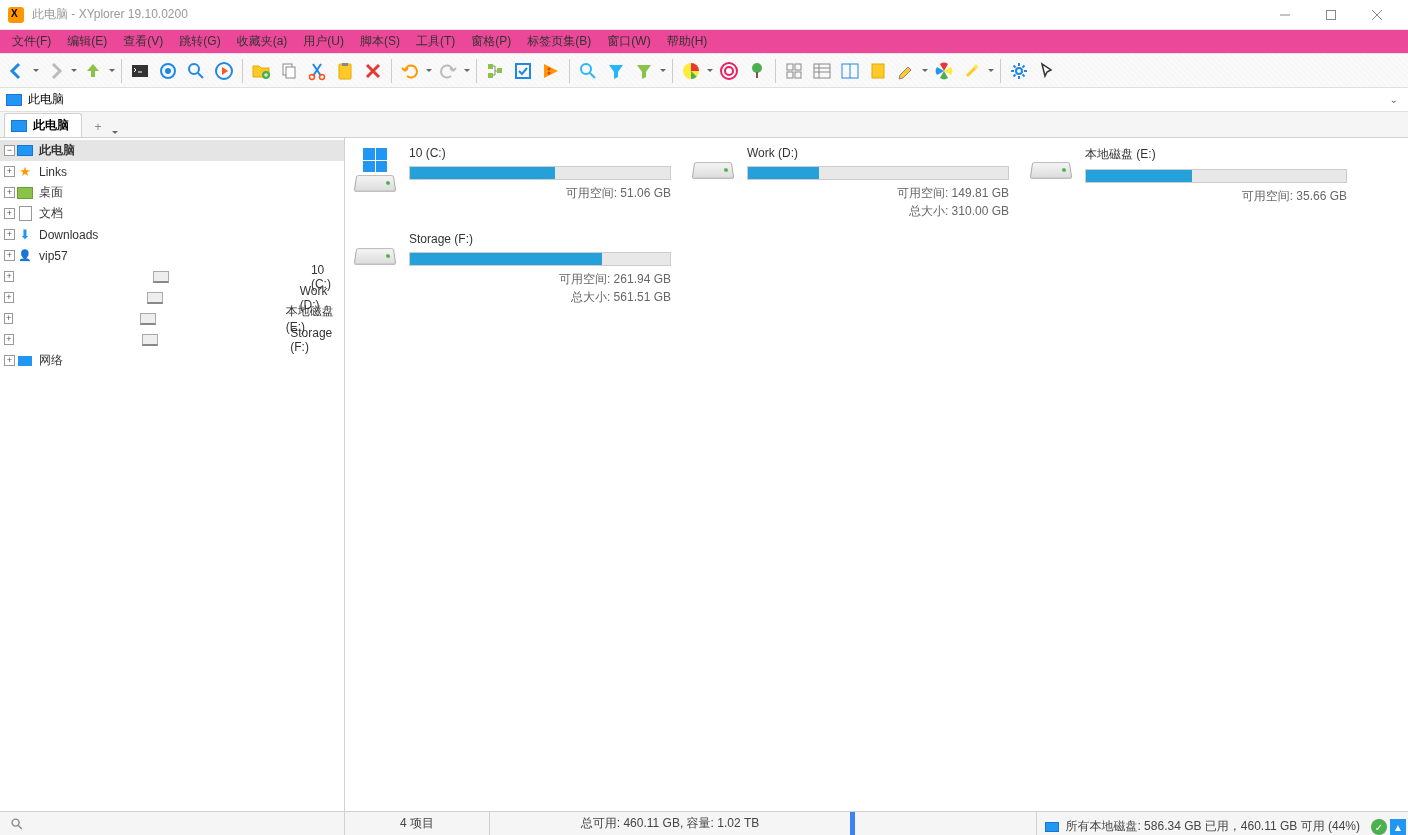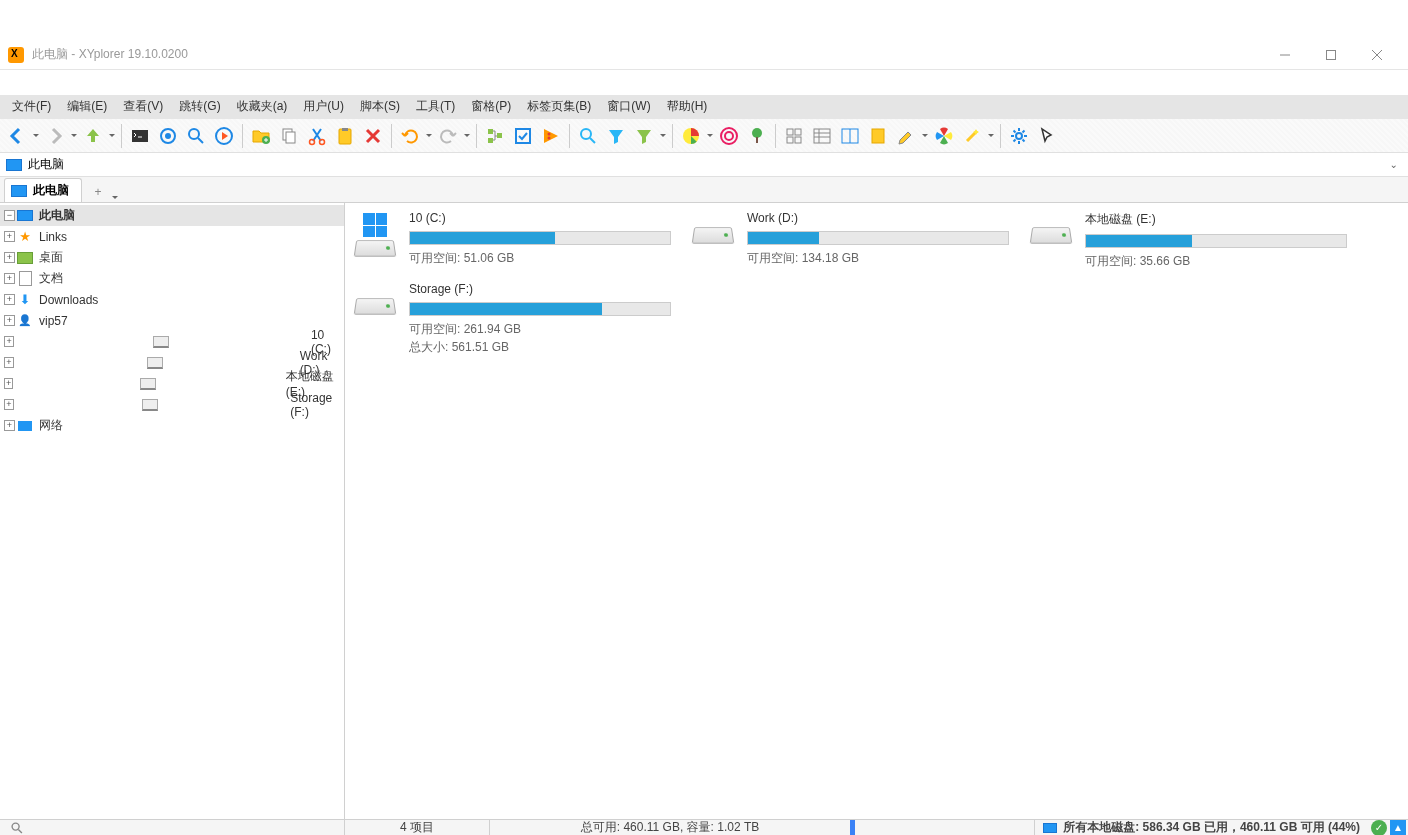--- a/index.html
+++ b/index.html
@@ -6,7 +6,7 @@
 body { background:#fff; width:1408px; height:835px; overflow:hidden; position:relative; }
 
 
-.titlebar { height:30px; background:#fff; display:flex; align-items:center; padding:0 8px; border-bottom:1px solid #e5e5e5;margin-top:40px; }
+.titlebar { height:30px; background:#fff; display:flex; align-items:center; padding:0 8px; border-bottom:1px solid #e5e5e5; }
 .titlebar .app-icon { width:16px; height:16px; background:#ff9800; border-radius:3px; position:relative; margin-right:8px; }
 .titlebar .app-icon::after { content:"X"; position:absolute; color:#000; font-weight:bold; font-size:10px; left:3px; top:1px; }
 .titlebar .title { color:#999; font-size:12px; }

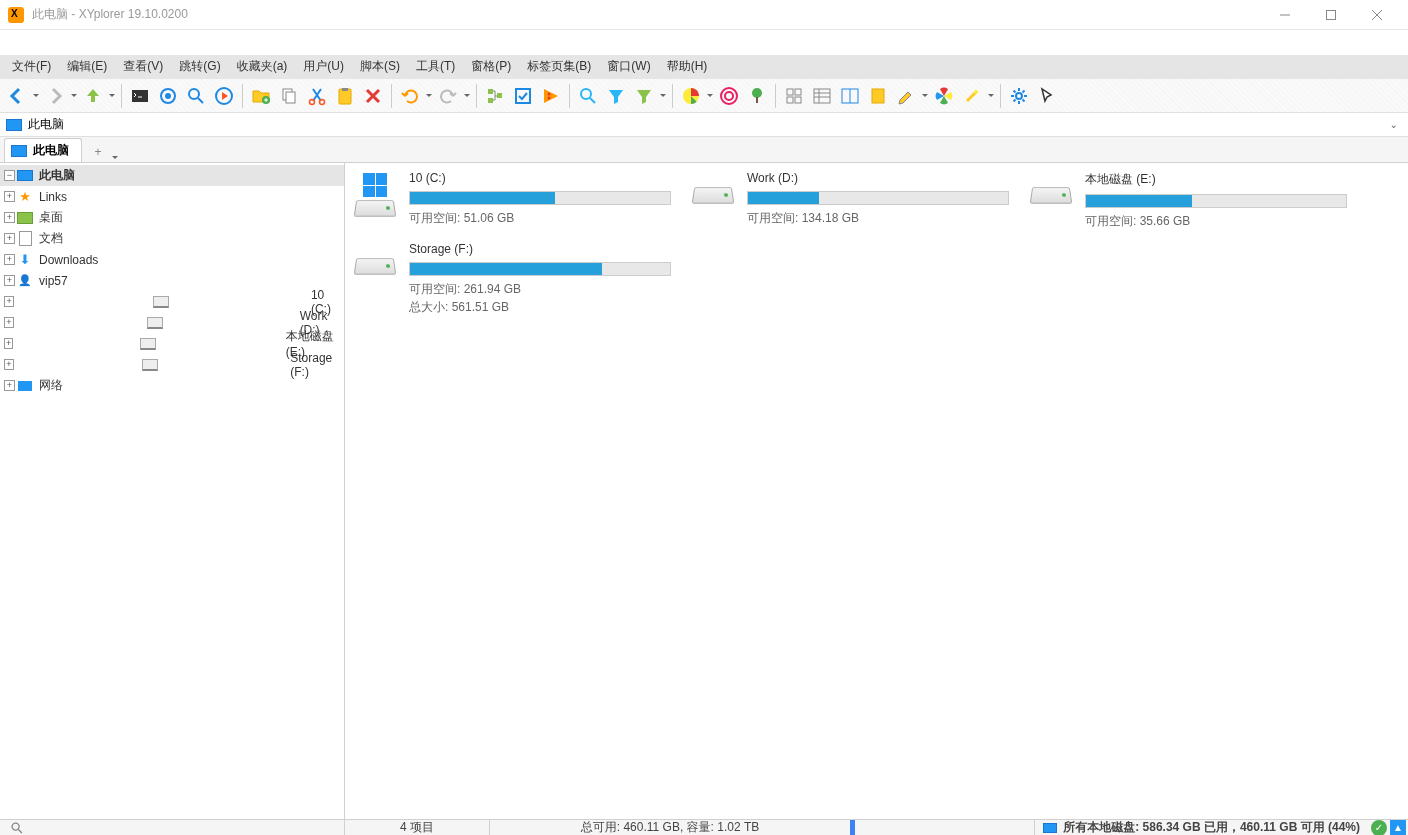--- a/index.html
+++ b/index.html
@@ -15,7 +15,7 @@
 .winbtn svg { width:10px; height:10px; }
 
 
-.menubar { height:24px; display:flex; align-items:center; padding:0 4px; background:#e5e5e5; border-bottom:1px solid #e5e5e5;margin-top:25px; }
+.menubar { height:24px; display:flex; align-items:center; padding:0 4px; background:#ec4899; border-bottom:1px solid #e5e5e5; }
 .menubar .mi { padding:2px 8px; color:#333; cursor:default; }
 
 

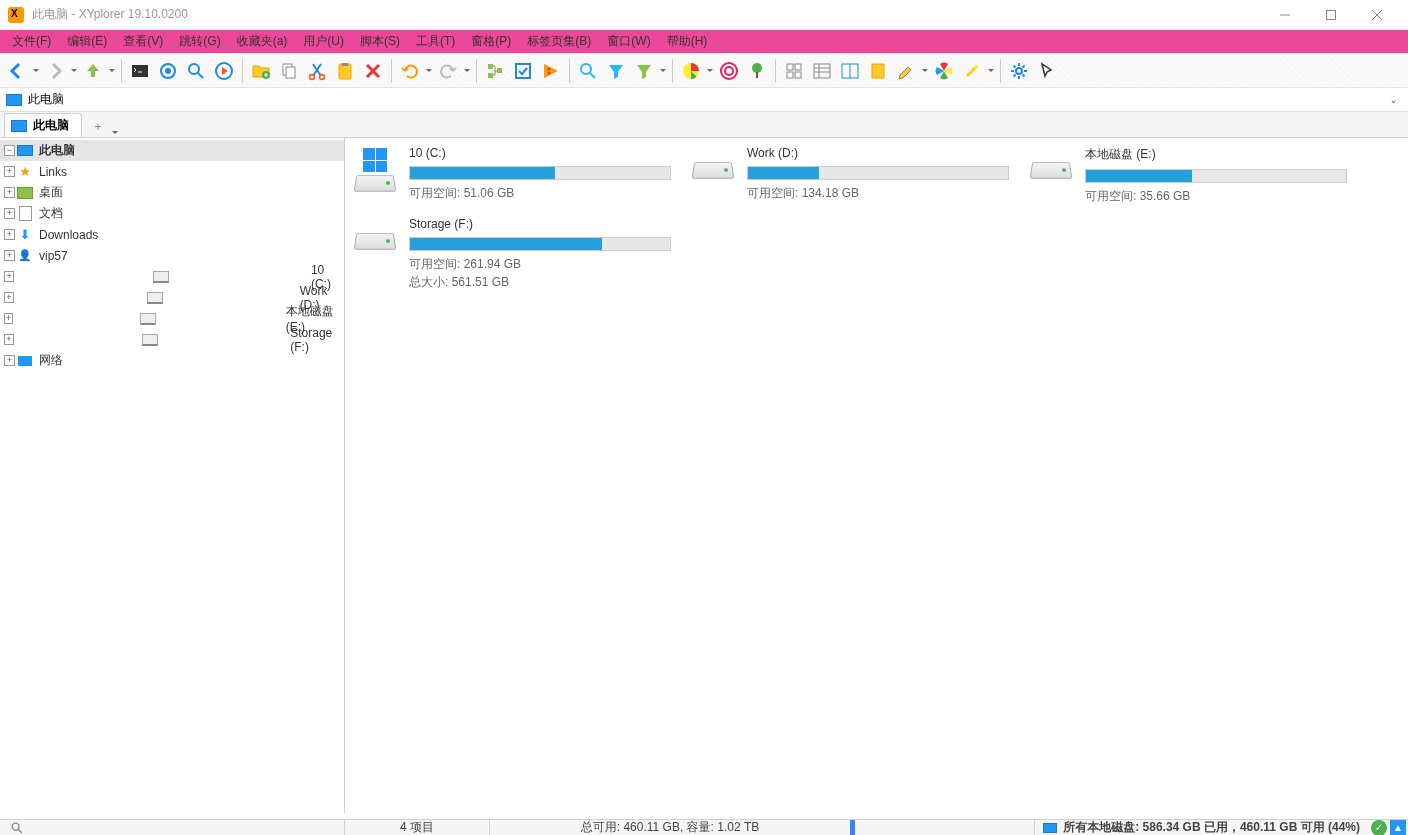--- a/index.html
+++ b/index.html
@@ -73,7 +73,7 @@
 .drname { color:#333; margin-bottom:6px; }
 .drbar { height:14px; background:#e8e8e8; border:1px solid #ccc; margin-bottom:4px; position:relative; }
 .drfill { height:100%; background:#26a0da; }
-.drtxt { color:#666; font-size:12px; line-height:1.5; }
+.drtxt { color:#666; font-size:12px; line-height:1.5;text-align:right; }
 
 
 .status { position:absolute; bottom:0; left:0; right:0; height:16px; background:#f5f5f5; border-top:1px solid #d0d0d0; display:flex; align-items:center; color:#444; }

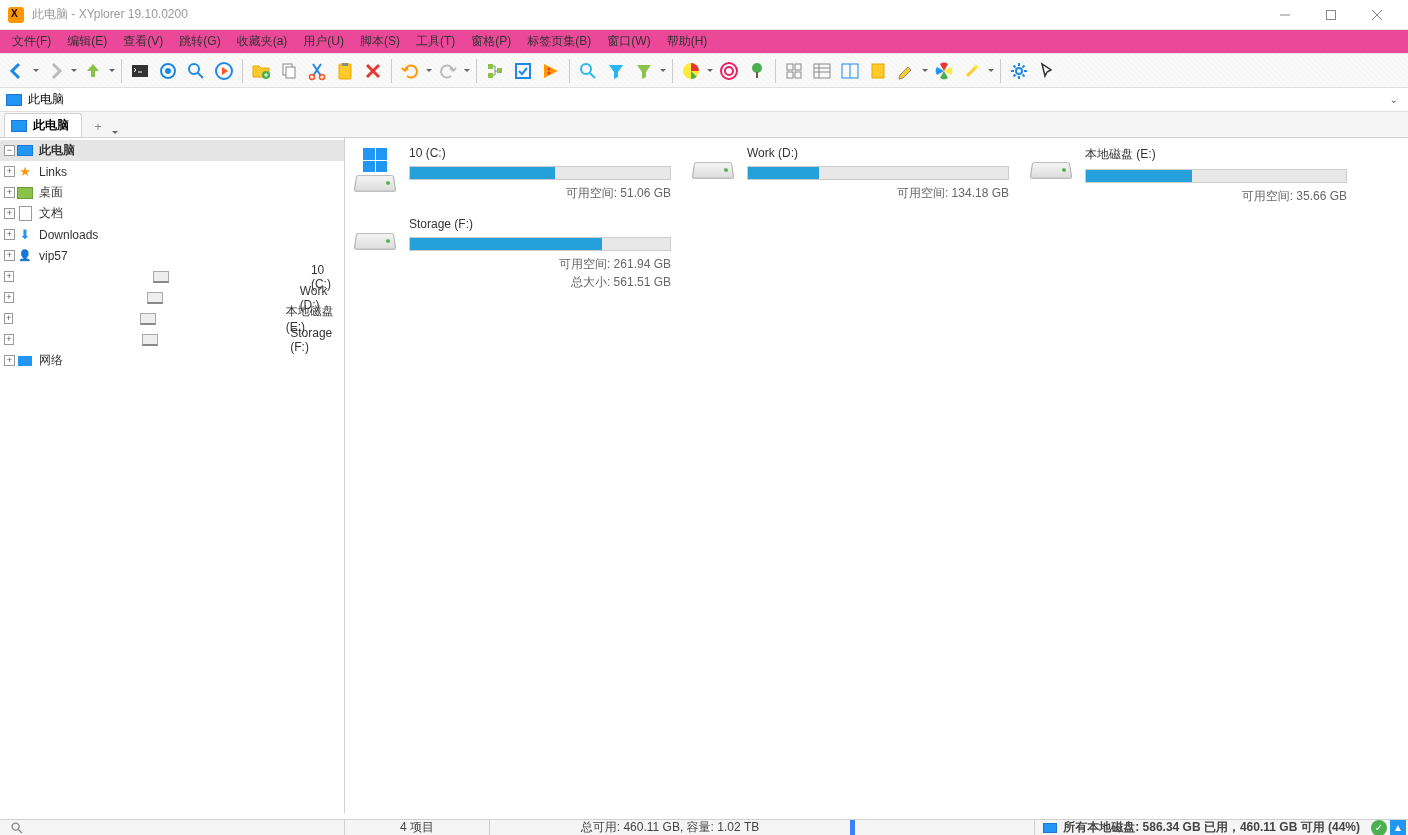--- a/index.html
+++ b/index.html
@@ -442,7 +442,7 @@
           <div class="drbar">
             <div class="drfill" style="width:27.2%"></div>
           </div>
-          <div class="drtxt">可用空间: 134.18 GB</div>
+          <div class="drtxt">可用空间: 149.81 GB</div>
         </div>
       </div>
       <div class="drive">

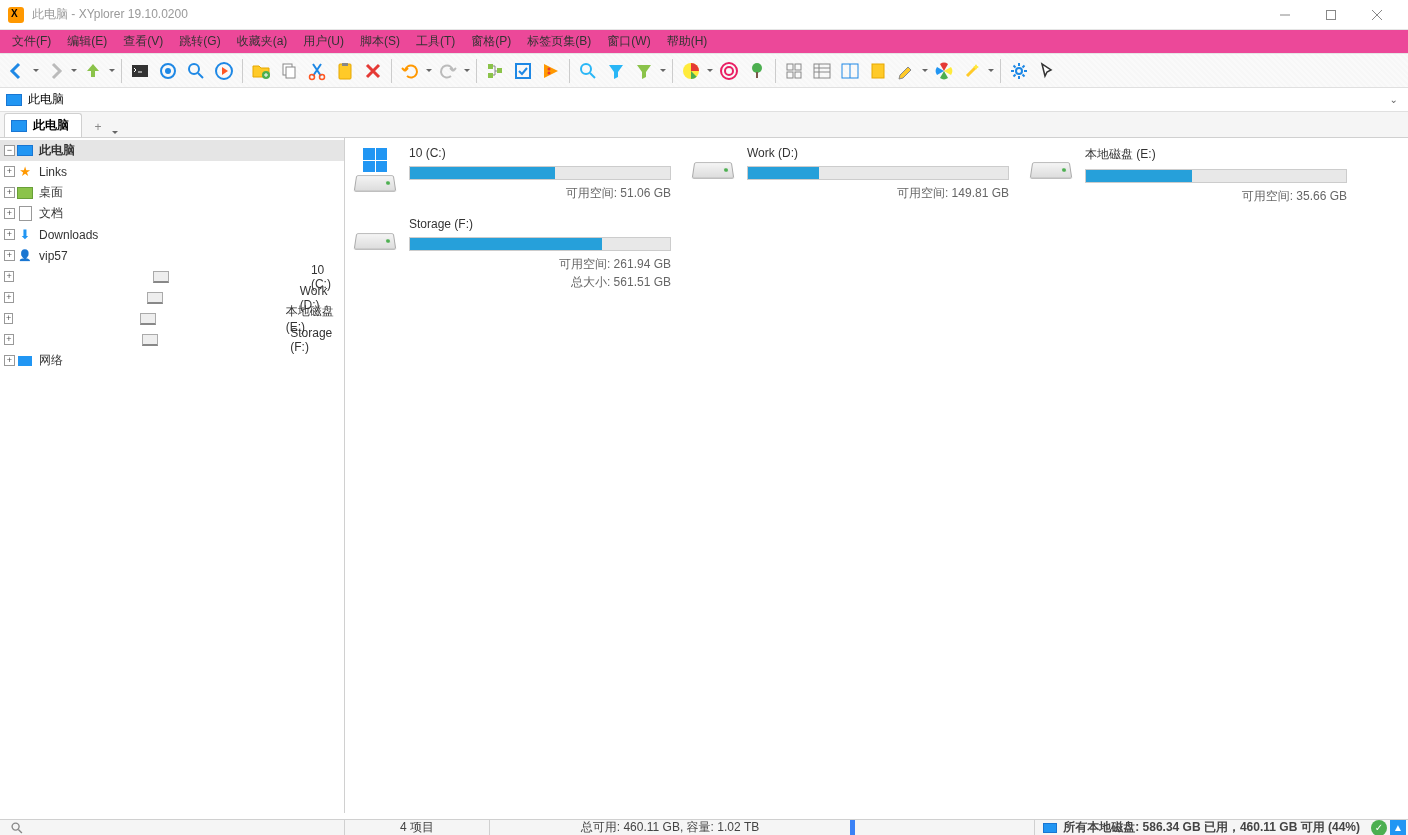--- a/index.html
+++ b/index.html
@@ -443,6 +443,7 @@
             <div class="drfill" style="width:27.2%"></div>
           </div>
           <div class="drtxt">可用空间: 149.81 GB</div>
+          <div class="drtxt">总大小: 310.00 GB</div>
         </div>
       </div>
       <div class="drive">

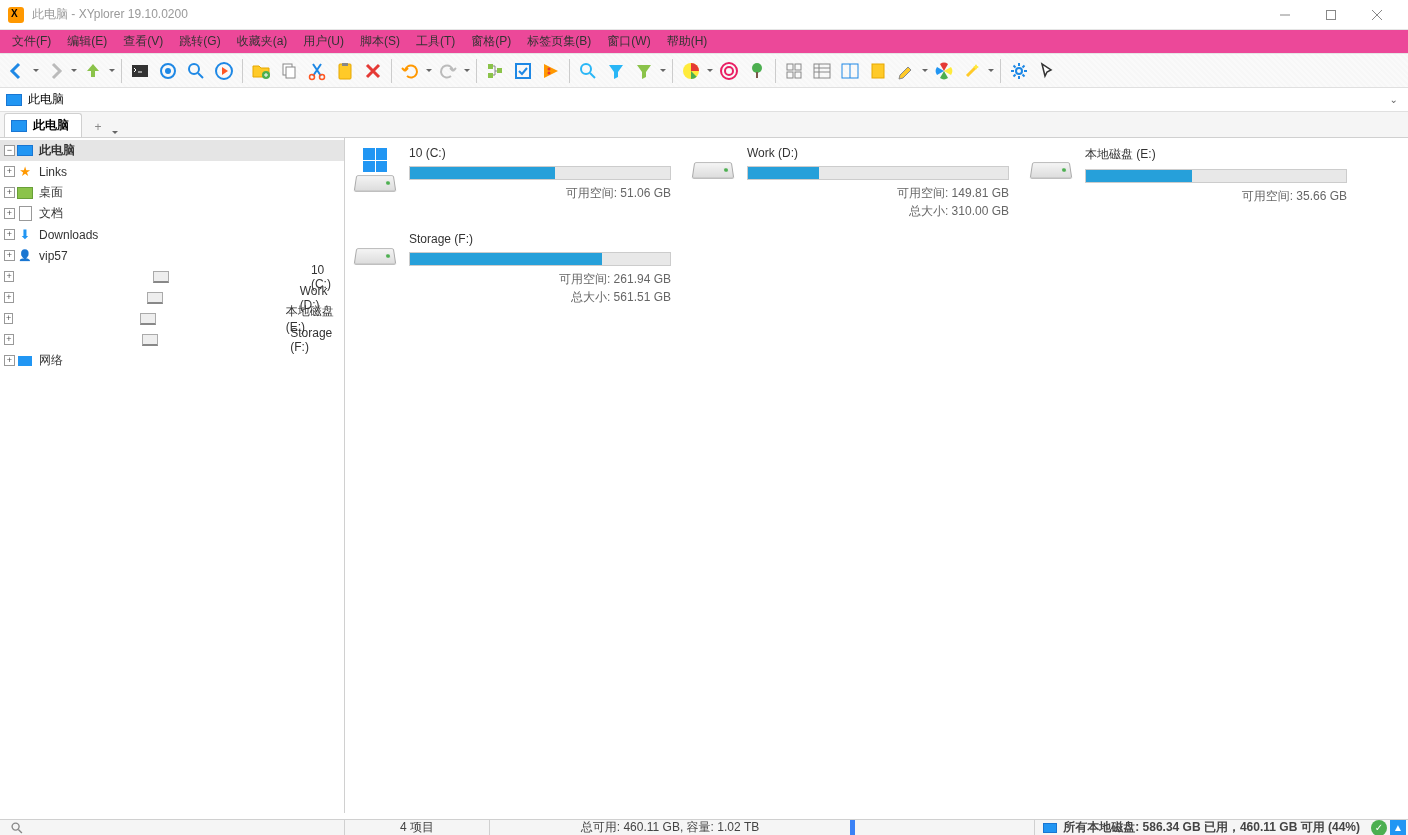--- a/index.html
+++ b/index.html
@@ -76,7 +76,7 @@
 .drtxt { color:#666; font-size:12px; line-height:1.5;text-align:right; }
 
 
-.status { position:absolute; bottom:0; left:0; right:0; height:16px; background:#f5f5f5; border-top:1px solid #d0d0d0; display:flex; align-items:center; color:#444; }
+.status { position:absolute; bottom:0; left:0; right:0; height:24px; background:#f5f5f5; border-top:1px solid #d0d0d0; display:flex; align-items:flex-end; color:#444; }
 .status .seg { padding:0 10px; border-right:1px solid #d0d0d0; height:100%; display:flex; align-items:center; gap:4px; }
 .status .search { width:345px; }
 .status .search svg { width:14px; height:14px; }

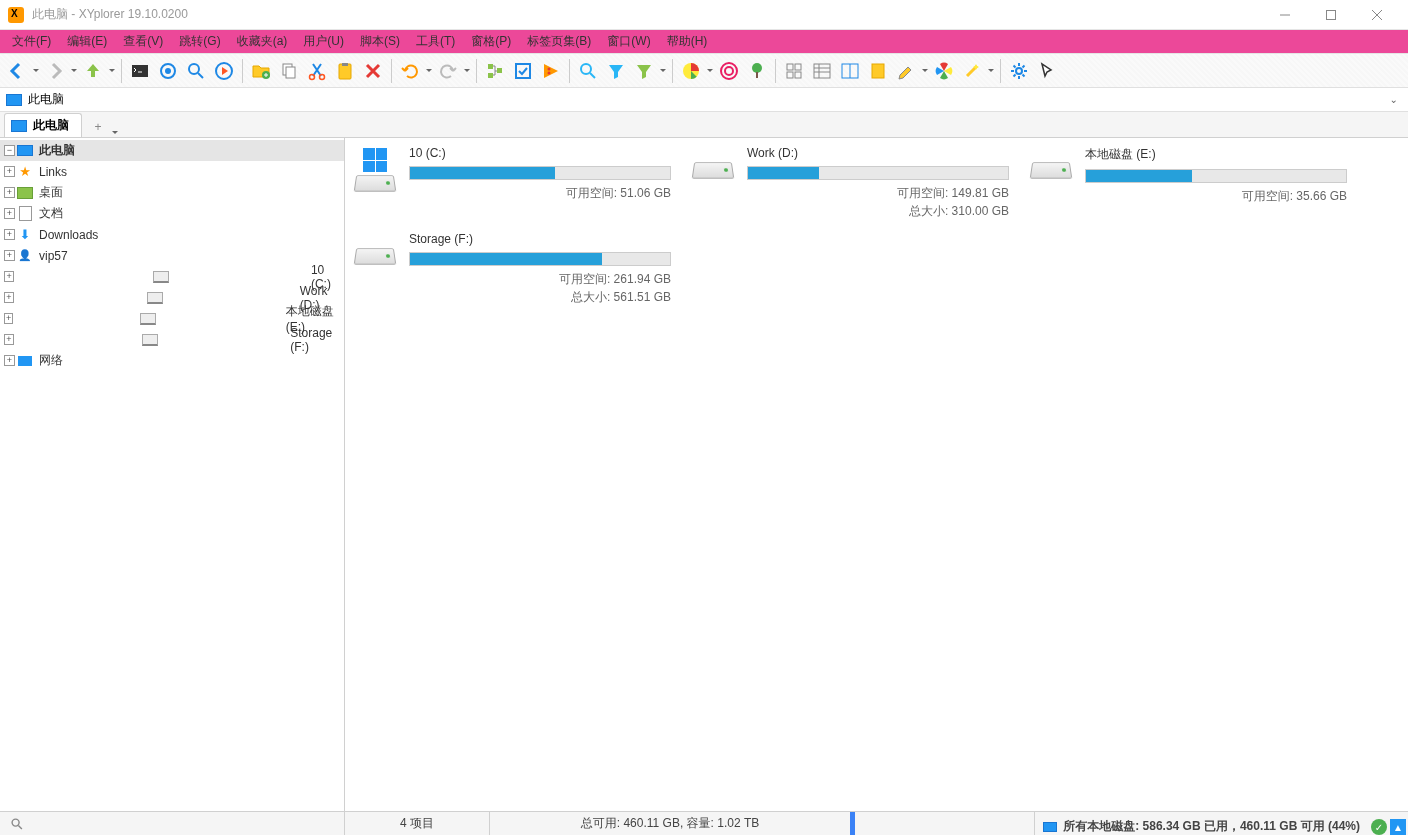--- a/index.html
+++ b/index.html
@@ -83,7 +83,7 @@
 .status .items { width:145px; justify-content:center; }
 .status .mid { flex:0 0 365px; justify-content:center; border-right:5px solid #3b82f6; }
 .status .spacer { flex:1; border-right:1px solid #d0d0d0; height:100%; }
-.status .disk { padding:0 8px; display:flex; align-items:center; gap:6px;font-weight:bold; }
+.status .disk { padding:0 8px; display:flex; align-items:center; gap:6px; }
 .status .disk .mon { width:14px; height:10px; background:#2196f3; border:1px solid #1976d2; }
 .status .ok { width:16px; height:16px; background:#4caf50; border-radius:50%; display:flex; align-items:center; justify-content:center; color:#fff; font-size:10px; margin:0 3px; }
 .status .up { width:16px; height:16px; background:#2196f3; display:flex; align-items:center; justify-content:center; color:#fff; font-size:10px; margin-right:2px; }

